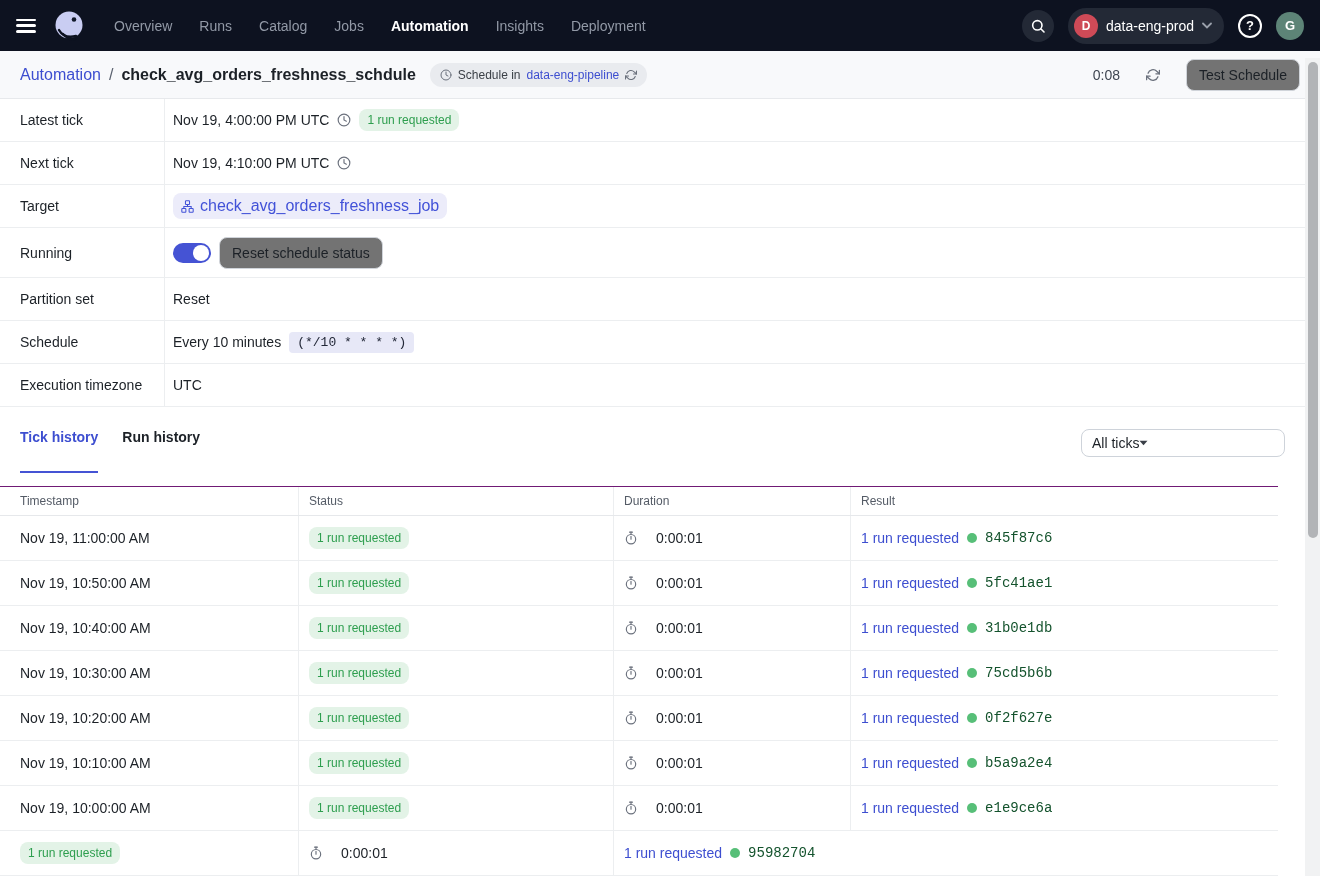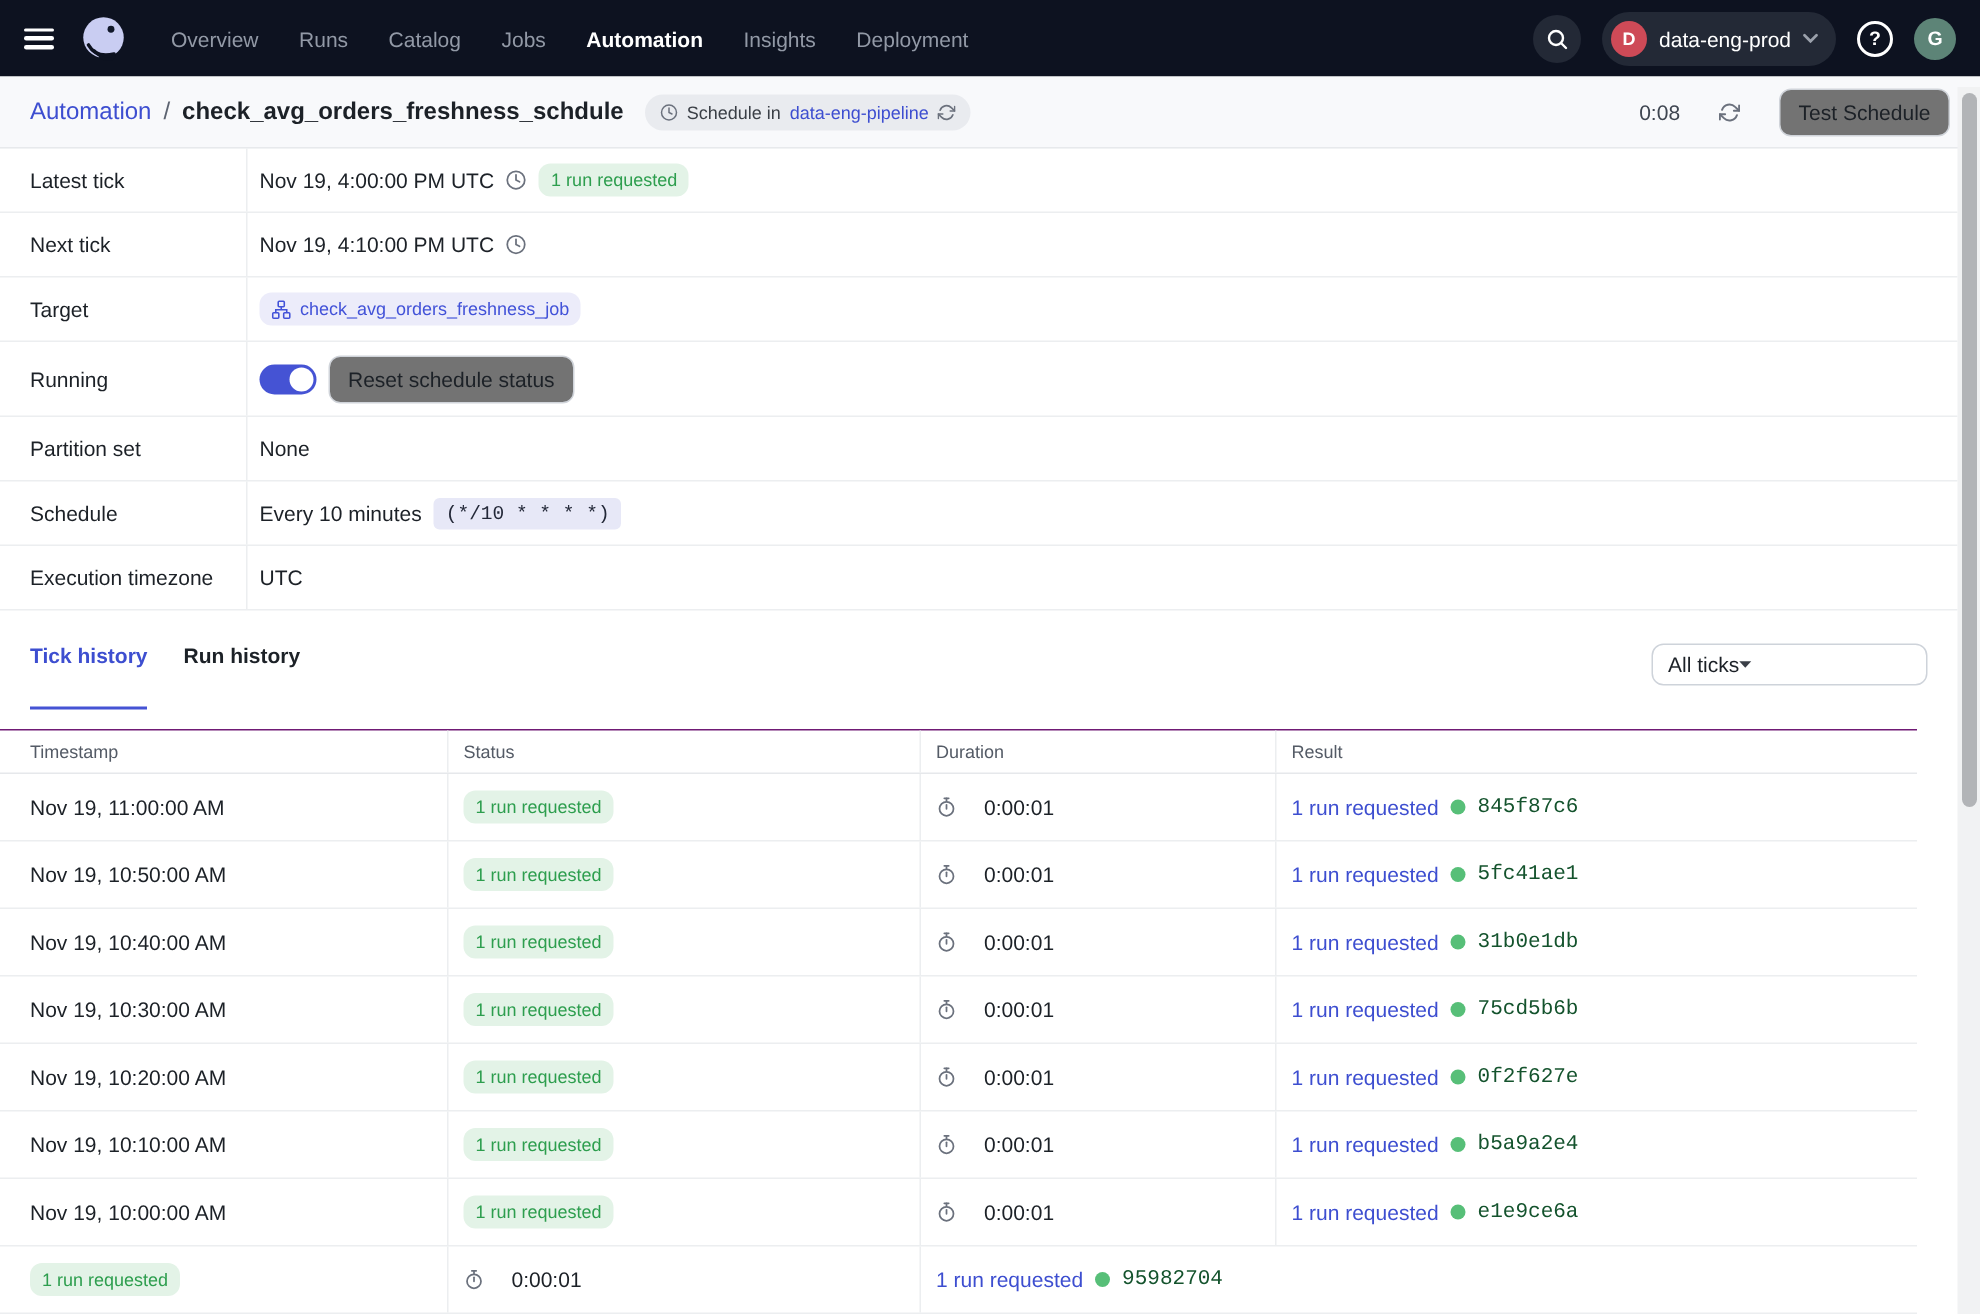--- a/index.html
+++ b/index.html
@@ -41,7 +41,7 @@
   .dlabel { width:165px; flex:0 0 165px; border-right:1px solid #eceef0; padding:12px 12px 12px 20px; font-size:14px; color:#1c2127; display:flex; align-items:center; }
   .dvalue { flex:1; padding:8px 8px; display:flex; align-items:center; gap:8px; font-size:14px; color:#1c2127; }
   .badge-green { background:#e3f3e7; color:#2d9e4e; font-size:12px; border-radius:8px; padding:4px 8px; white-space:nowrap; }
-  .badge-job { background:#ececfa; color:#4252d8; font-size:12px; border-radius:8px; padding:4px 8px; display:inline-flex; align-items:center; gap:6px; cursor:pointer; }
+  .badge-job { background:#ececfa; color:#4252d8; font-size:16px; border-radius:8px; padding:4px 8px; display:inline-flex; align-items:center; gap:6px; cursor:pointer; }
   .switch { width:38px; height:20px; border-radius:10px; background:#4553d4; position:relative; cursor:pointer; flex:0 0 auto; }
   .switch .knob { position:absolute; top:2px; right:2px; width:16px; height:16px; border-radius:50%; background:#fff; }
   .cron-chip { background:#e7e8f7; border-radius:4px; padding:3px 8px; font-size:13px; color:#232838; }

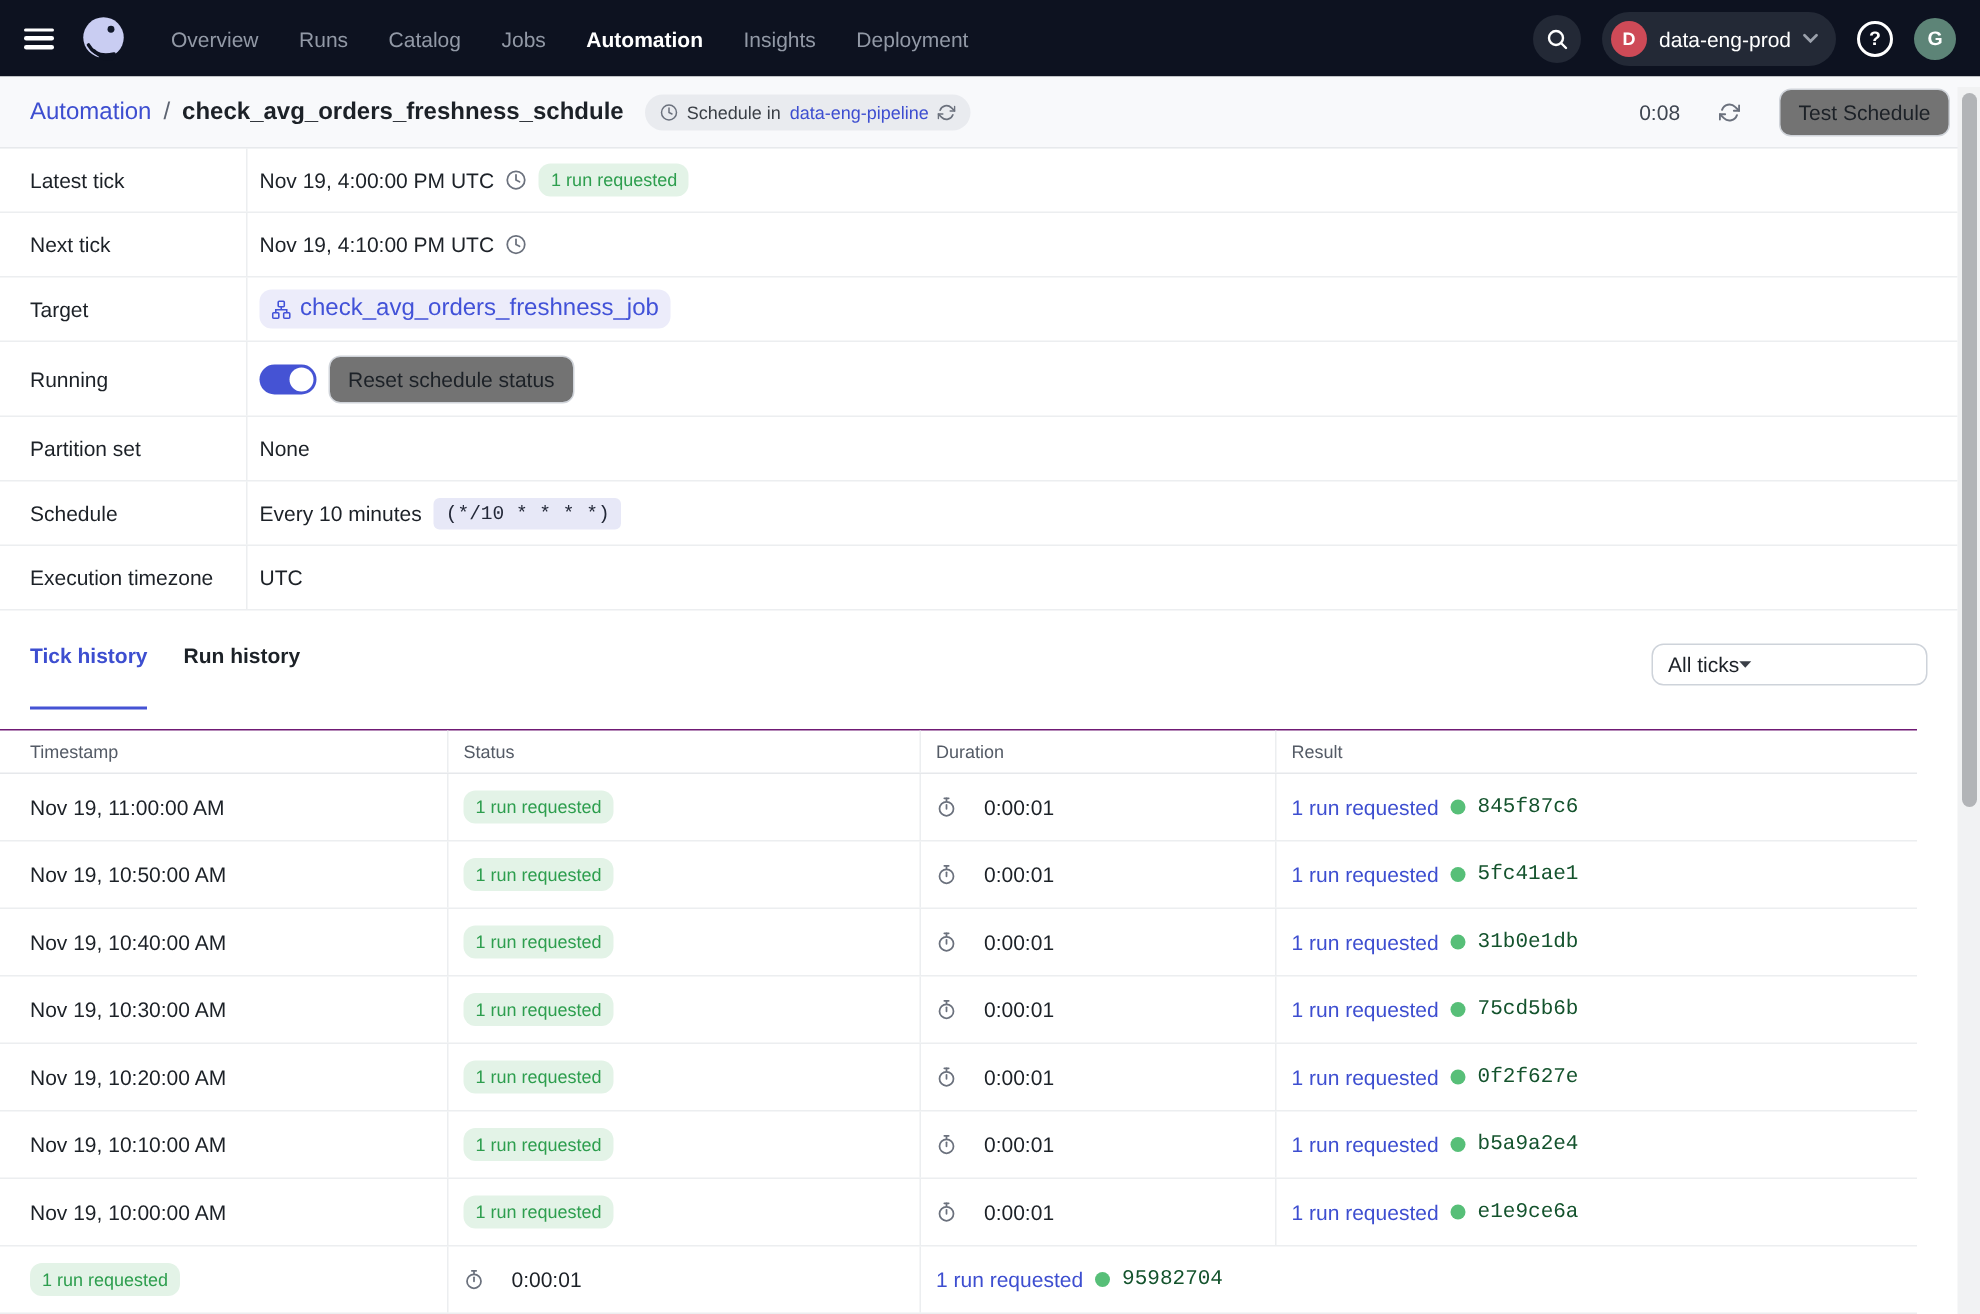--- a/index.html
+++ b/index.html
@@ -217,7 +217,7 @@
   <div class="drow">
     <div class="dlabel">Partition set</div>
     <div class="dvalue">
-        <span>None</span>
+        <span>Reset</span>
       </div>
   </div>
 

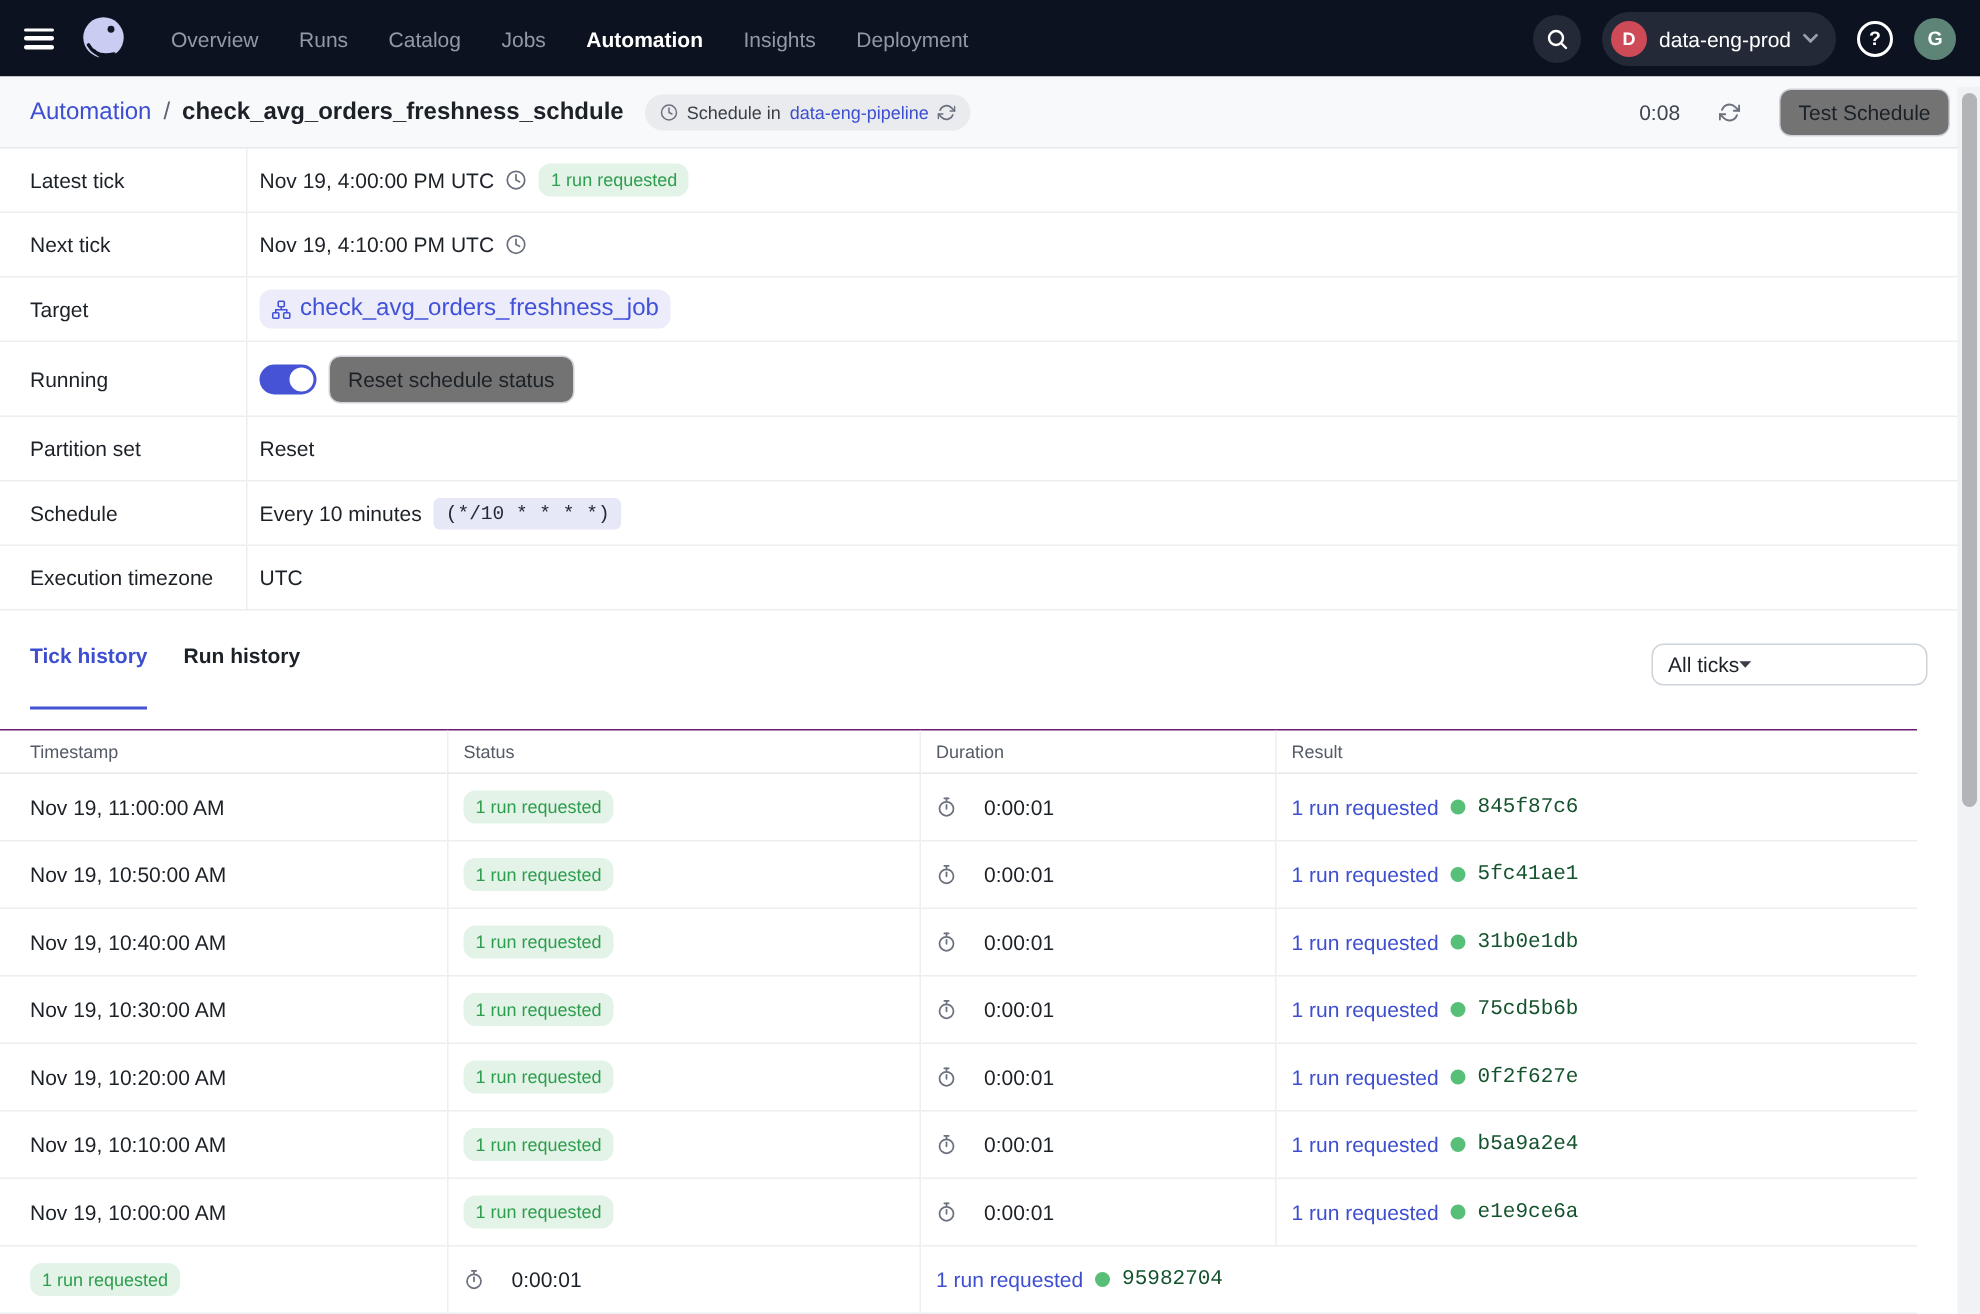--- a/index.html
+++ b/index.html
@@ -52,7 +52,7 @@
   .tab { font-size:14px; font-weight:700; padding-bottom:28px; position:relative; cursor:pointer; color:#1c2127; }
   .tab.active { color:#3d4ed0; }
   .tab.active::after { content:''; position:absolute; left:0; right:0; bottom:0; height:2px; background:#4553d4; }
-  .select { margin-left:auto; width:184px; height:28px; border:1px solid #ced3da; border-radius:8px; background:#fff; display:flex; align-items:center; padding:0 10px; font-size:14px; cursor:pointer; }
+  .select { margin-left:auto; width:204px; height:28px; border:1px solid #ced3da; border-radius:8px; background:#fff; display:flex; align-items:center; padding:0 10px; font-size:14px; cursor:pointer; }
   .select .caret { color:#3a3f47; font-size:10px; }
 
   

